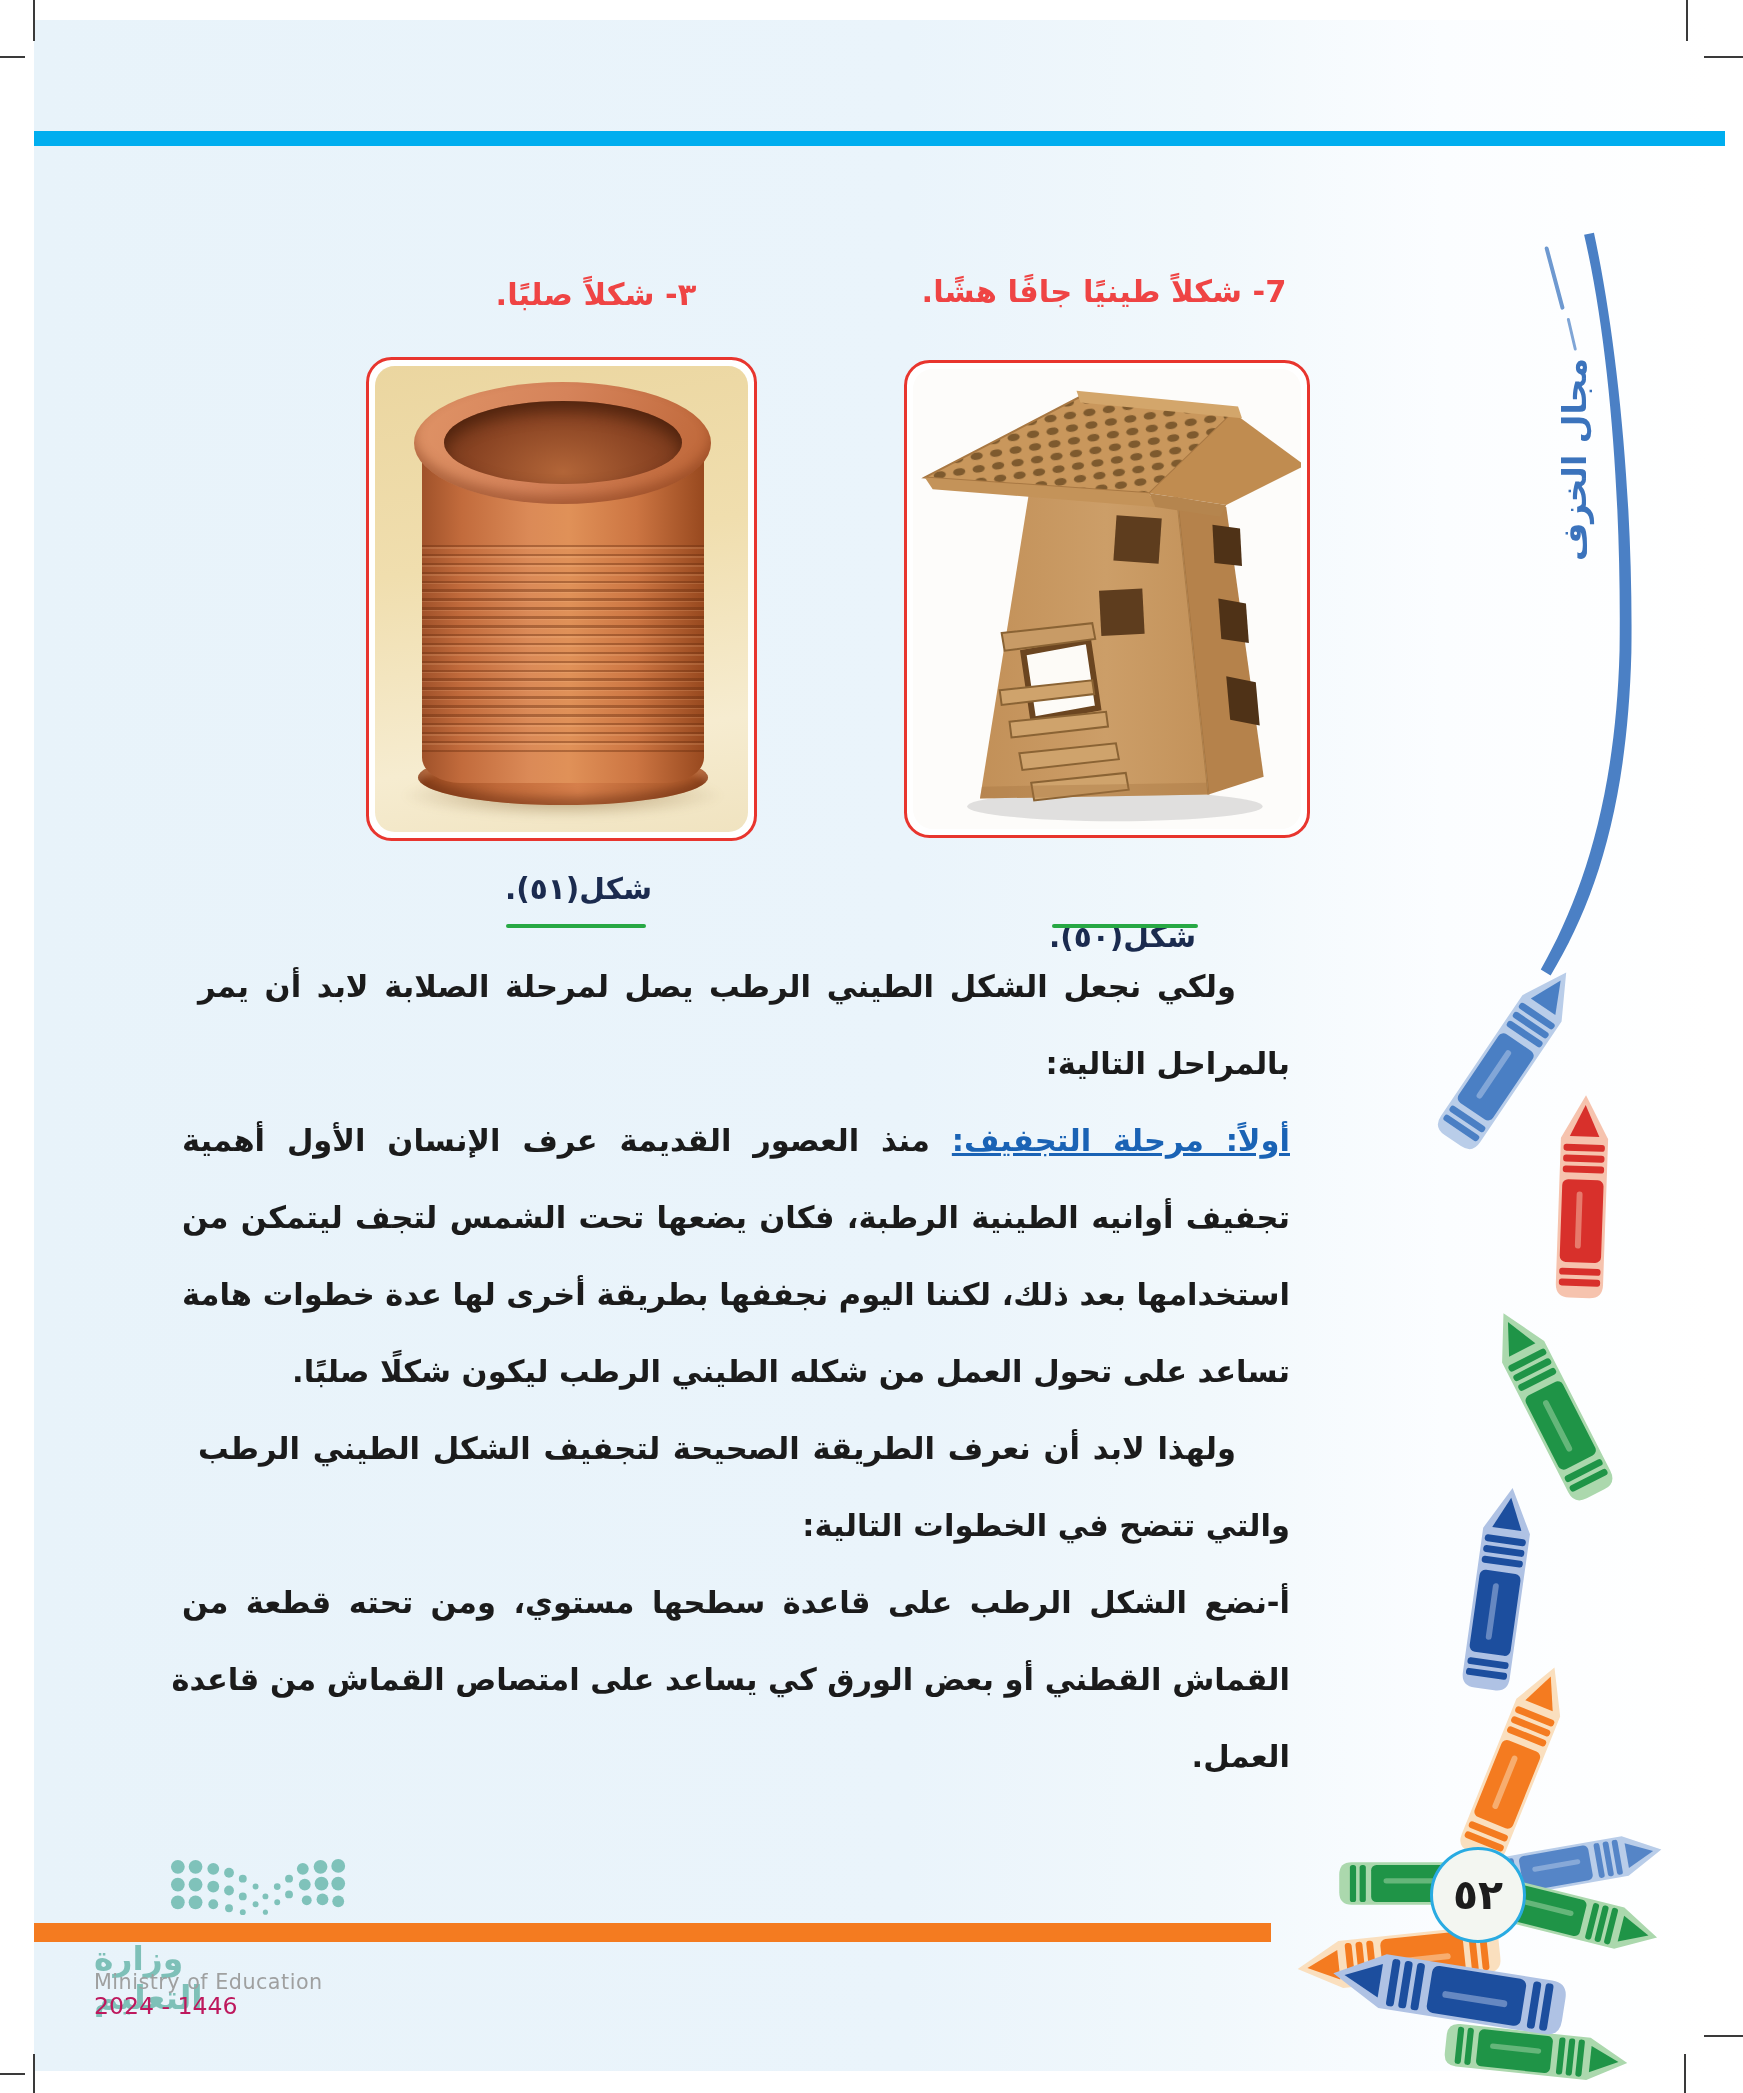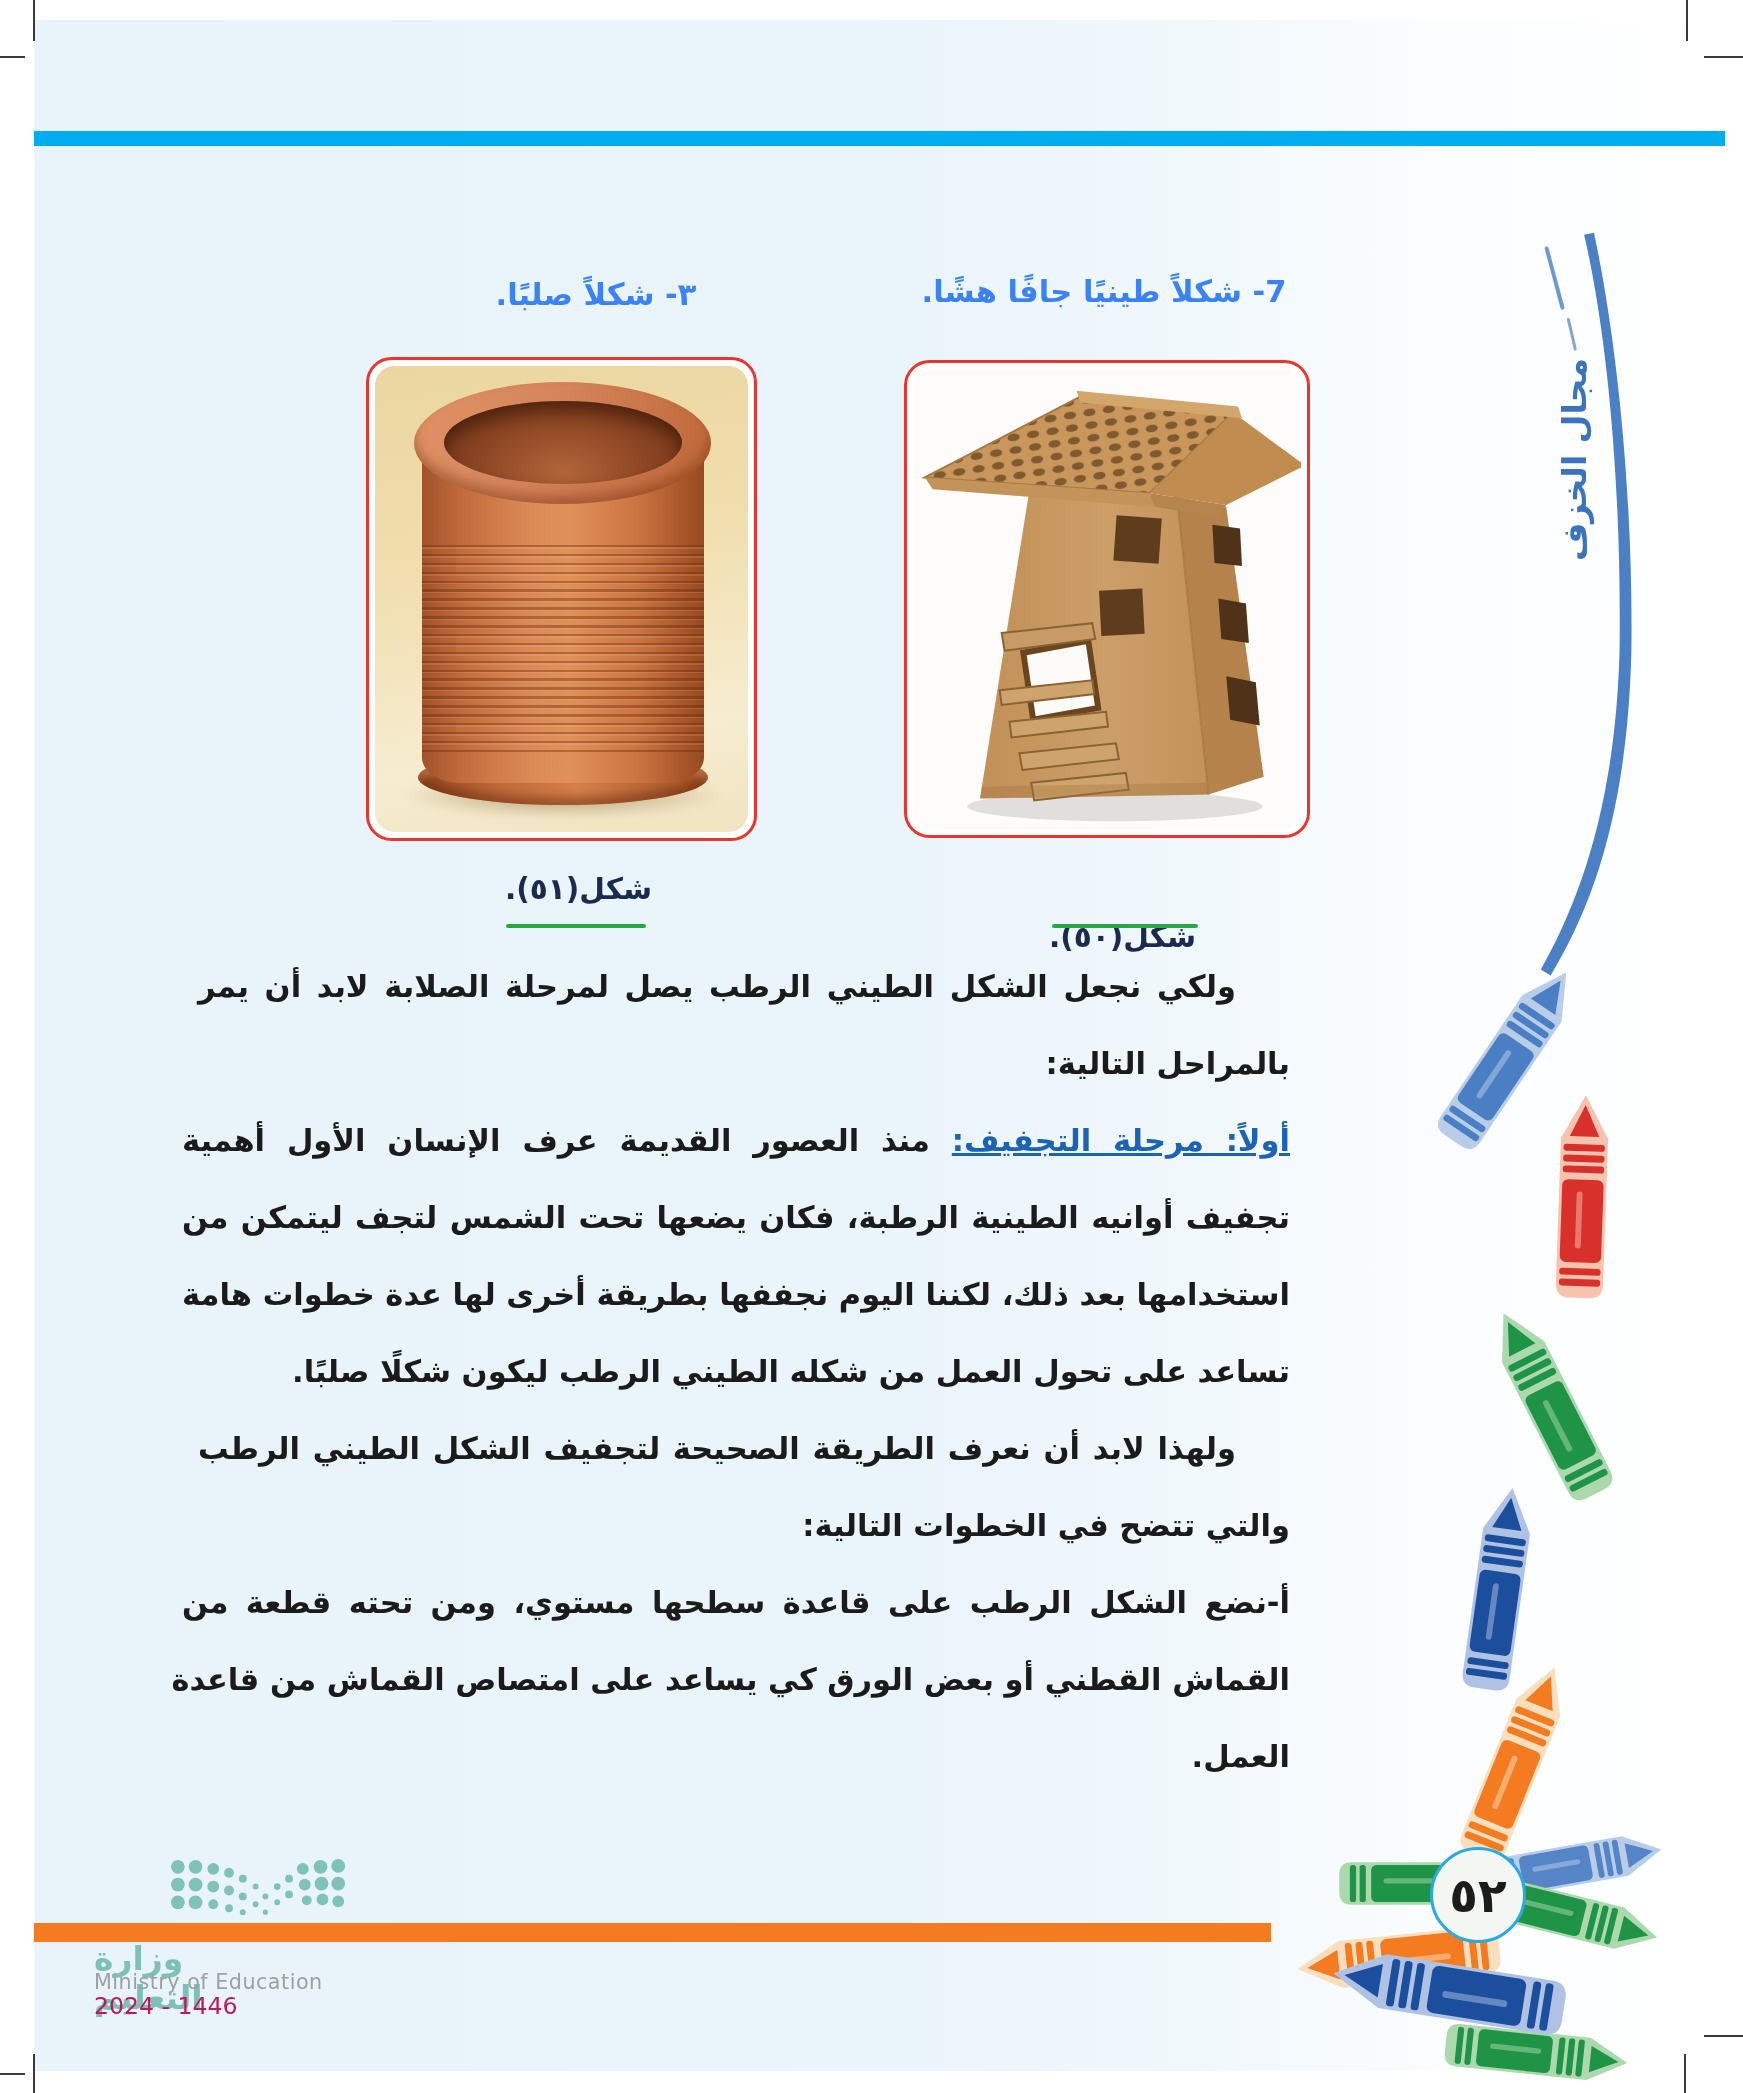--- a/index.html
+++ b/index.html
@@ -20,7 +20,7 @@
   .cyanbar { position:absolute; left:34px; top:131px; width:1691px; height:14.8px; background:#00AEEF; }
   
   .topcap {
-    position:absolute; font-weight:bold; font-size:30.5px; color:#3b82f6;
+    position:absolute; font-weight:bold; font-size:30.5px; color:#ef4444;
     direction:rtl; text-align:center; white-space:nowrap;
   }
   

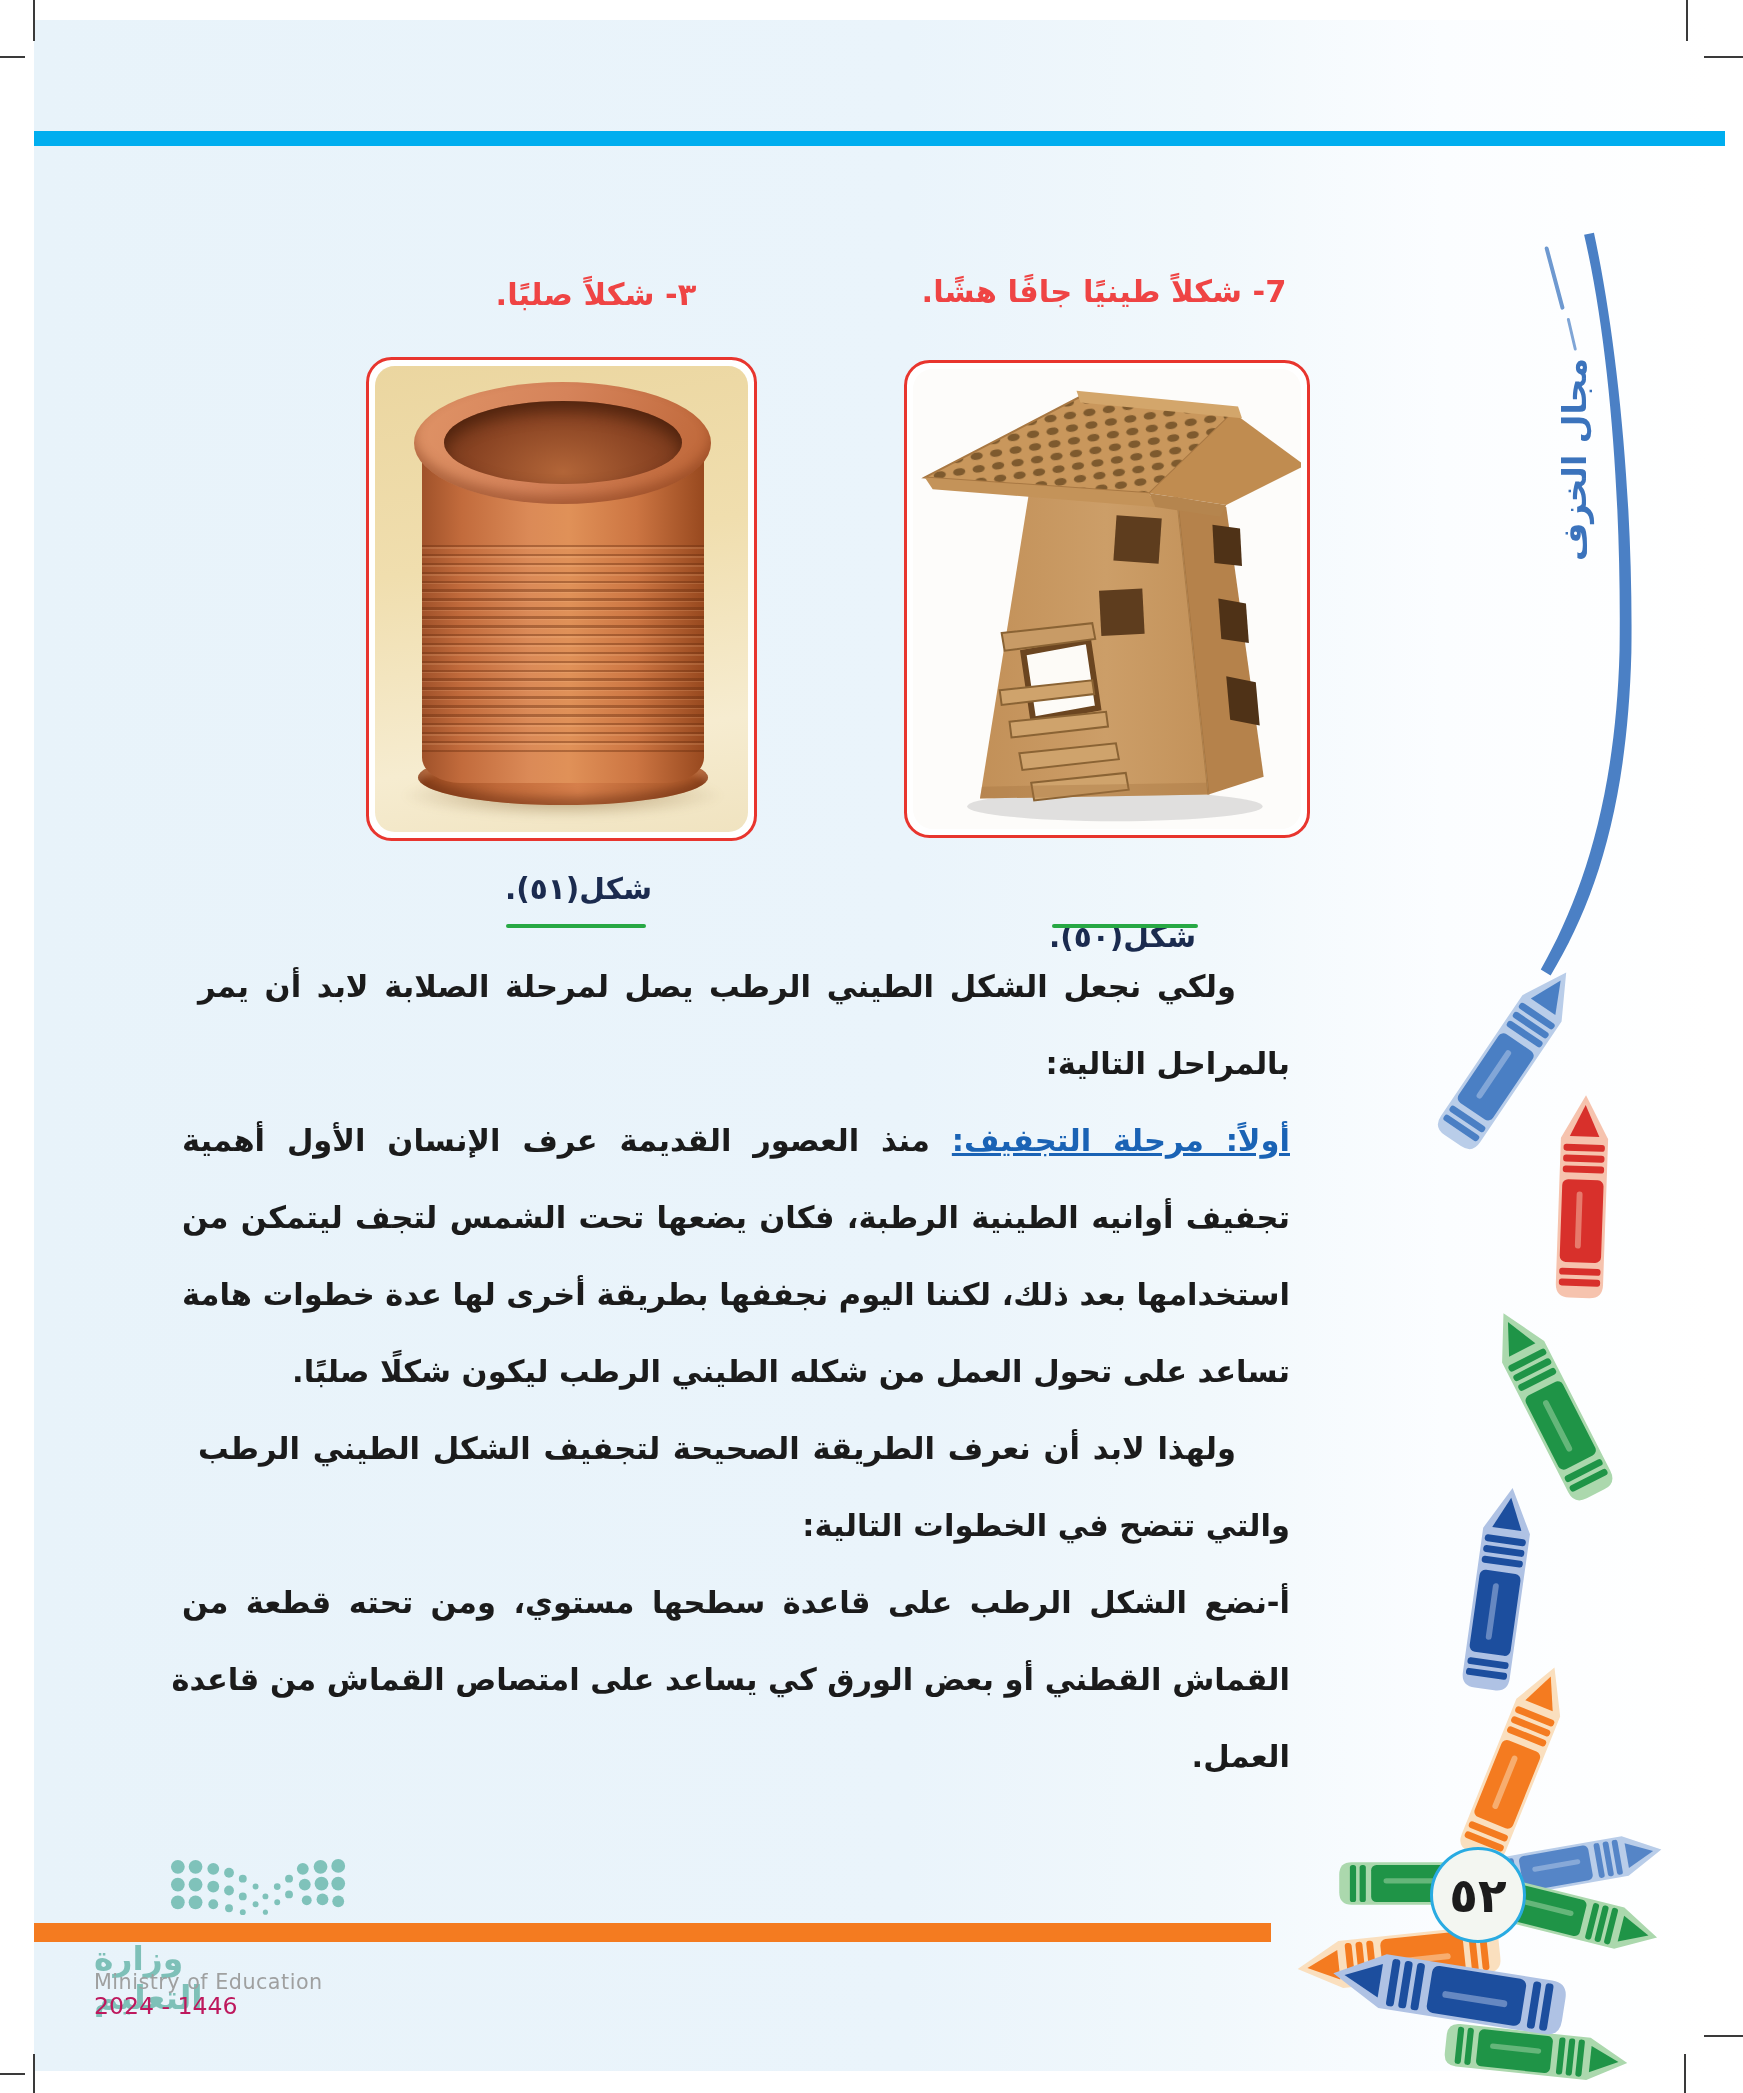--- a/index.html
+++ b/index.html
@@ -75,7 +75,7 @@
     position:absolute; left:1430px; top:1847px; width:96px; height:96px; border-radius:50%;
     background:#F3F6F1; border:3px solid #29ABE2; z-index:30;
     display:flex; align-items:center; justify-content:center;
-    font-size:47px; font-weight:bold; color:#1c1c1c;
+    font-size:41px; font-weight:bold; color:#1c1c1c;
   }
   
   .footbar { position:absolute; left:34px; top:1923px; width:1237px; height:18.7px; background:#F47B20; z-index:5; }

